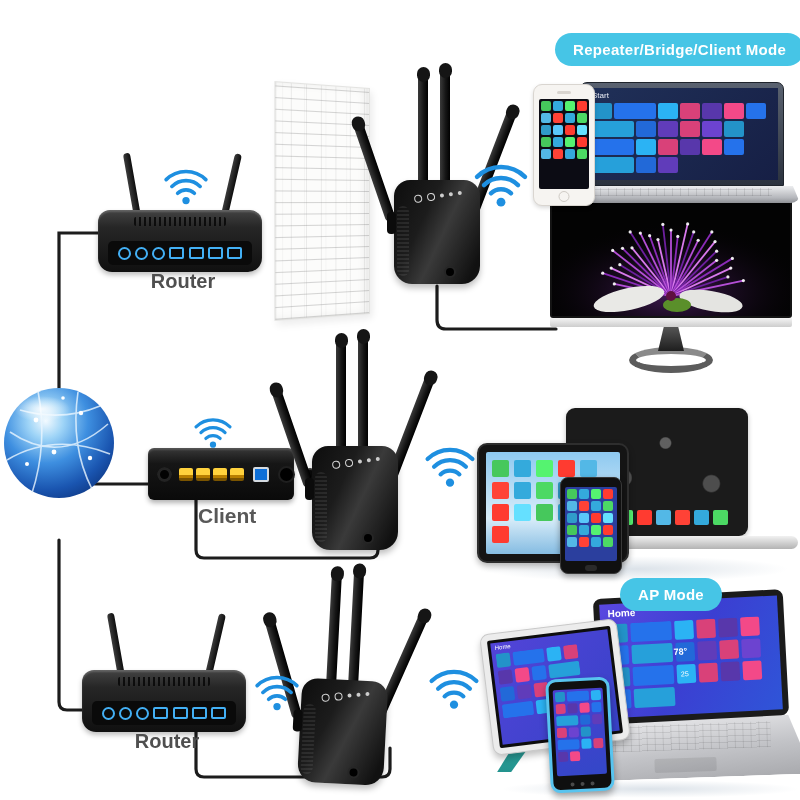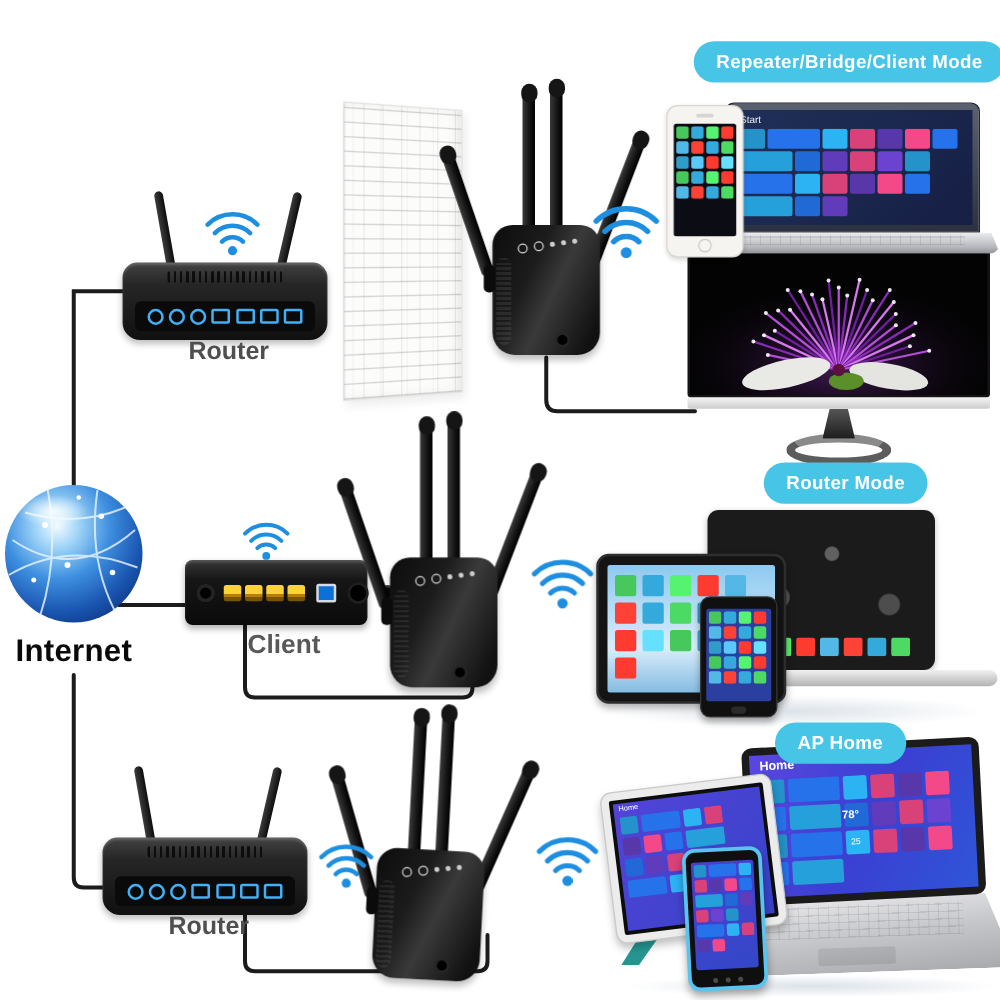--- a/index.html
+++ b/index.html
@@ -369,7 +369,6 @@
   </svg>
 
   <div class="badge" style="left:555px;top:33px;">Repeater/Bridge/Client Mode</div>
-  <div class="badge" style="left:611px;top:370px;">Router Mode</div>
   <div class="badge" style="left:620px;top:578px;">AP Home</div>
 
   <div class="iphone">

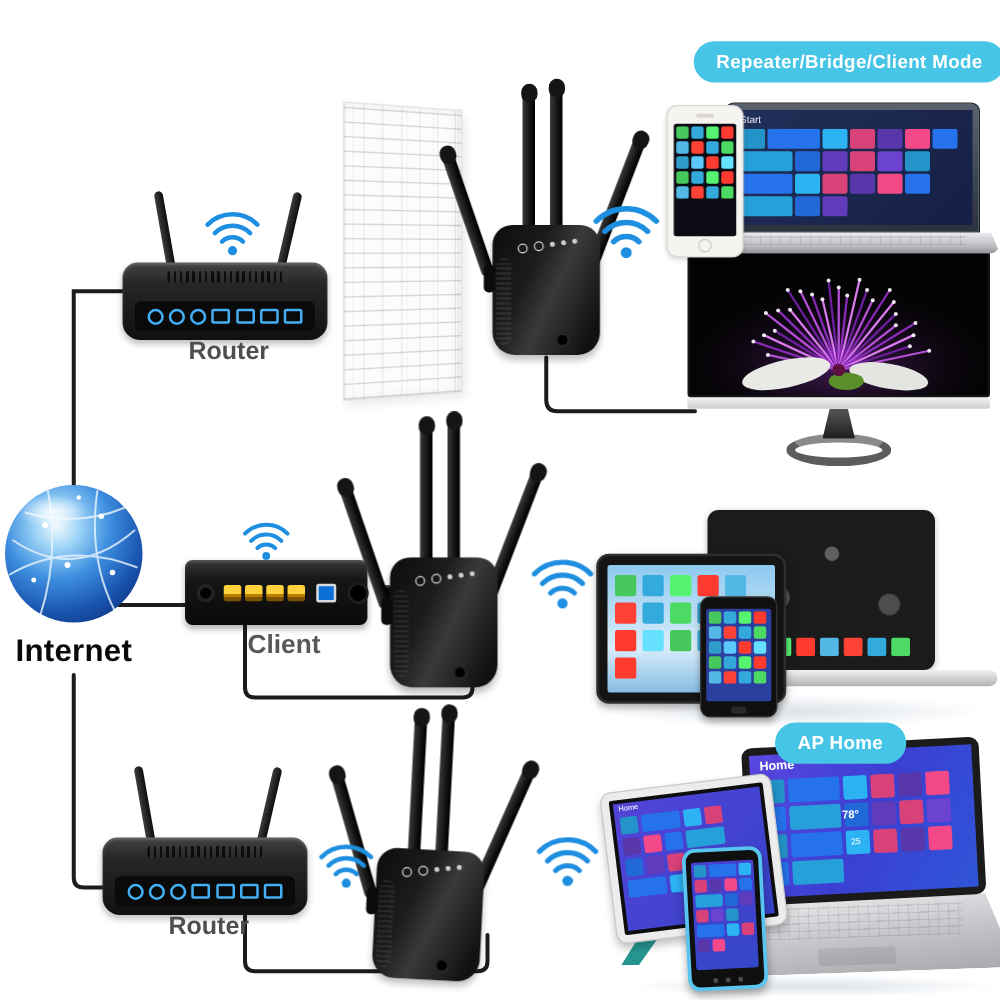--- a/index.html
+++ b/index.html
@@ -272,7 +272,6 @@
       </g>
       <ellipse cx="40" cy="23" rx="28" ry="13" fill="url(#hl)"></ellipse>
     </svg>
-    <div class="in-label">Internet</div>
   </div>
 
   <div class="wall"></div>

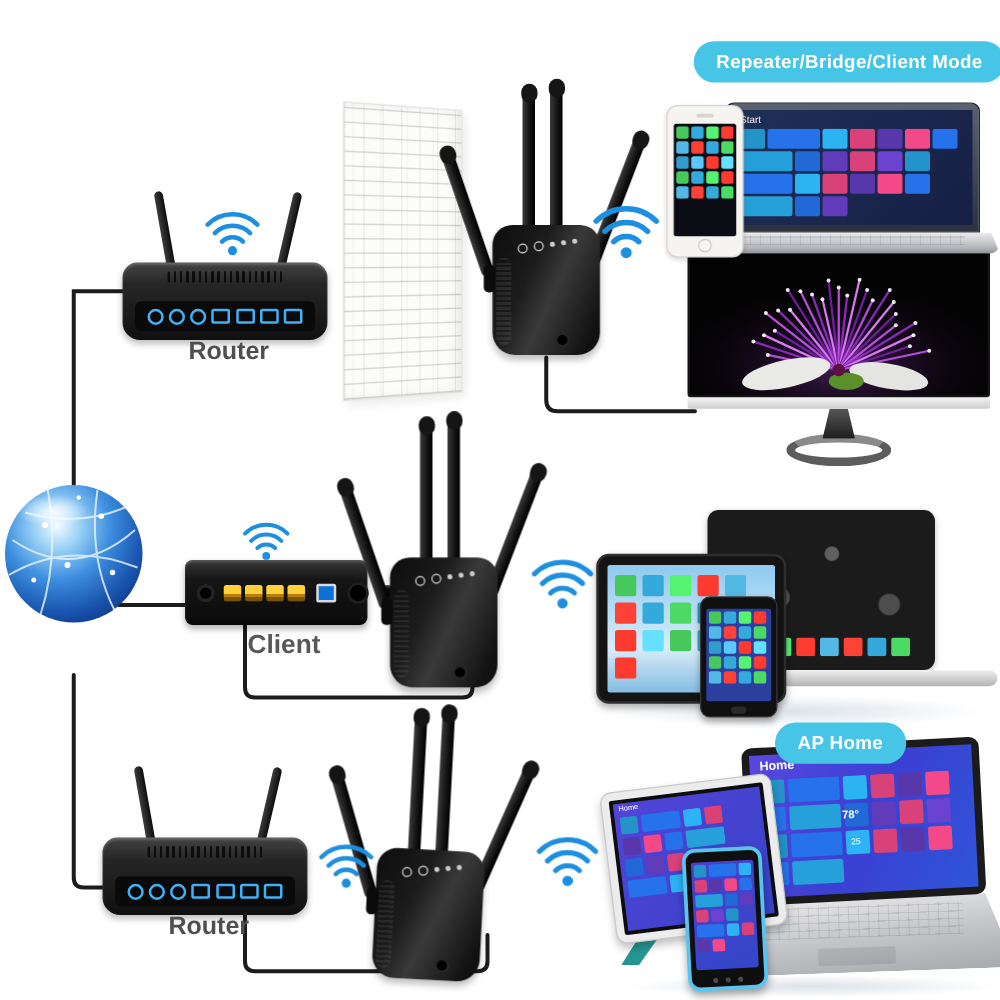--- a/index.html
+++ b/index.html
@@ -368,7 +368,7 @@
   </svg>
 
   <div class="badge" style="left:555px;top:33px;">Repeater/Bridge/Client Mode</div>
-  <div class="badge" style="left:620px;top:578px;">AP Home</div>
+  <div class="badge" style="left:620px;top:578px;">AP Mode</div>
 
   <div class="iphone">
     <div class="ip-speaker"></div>

